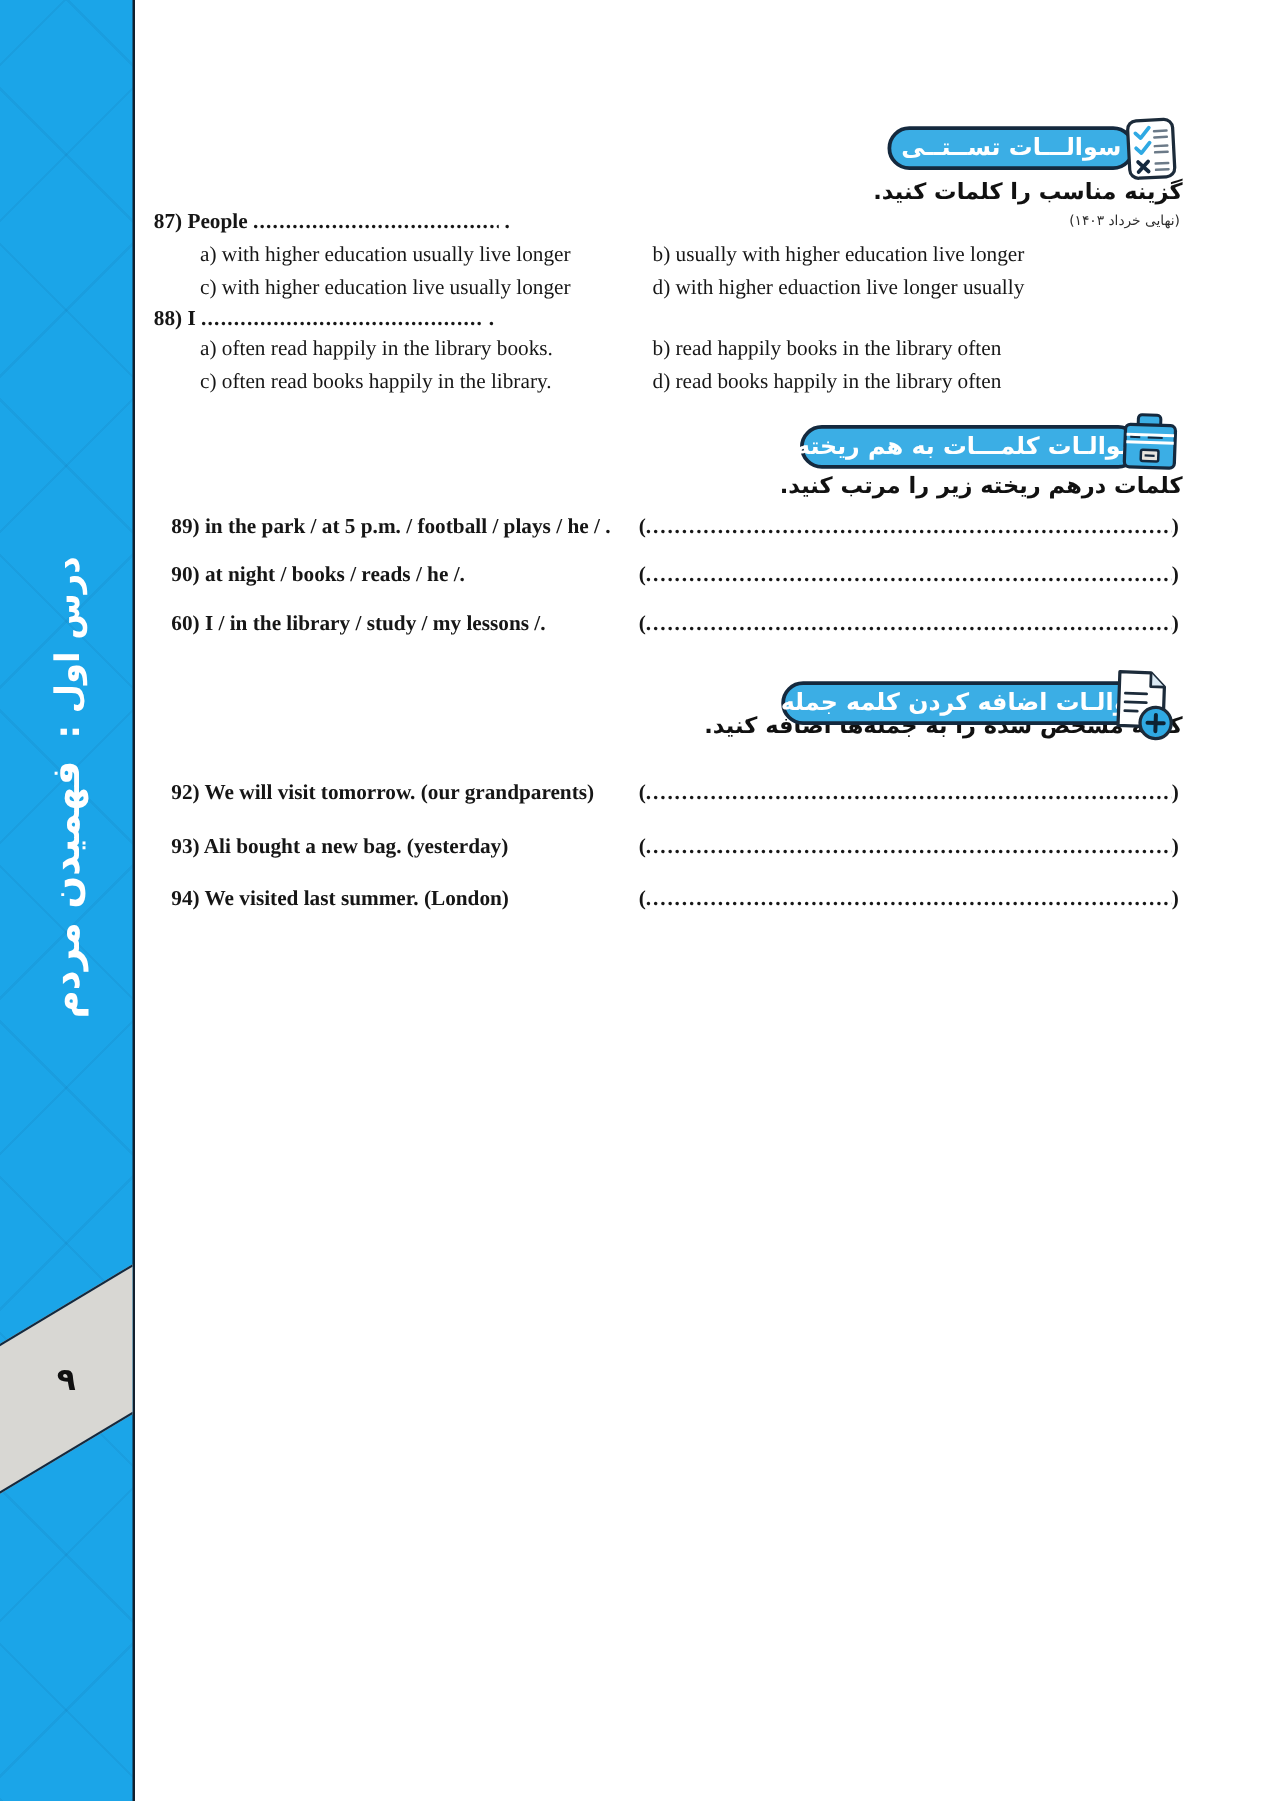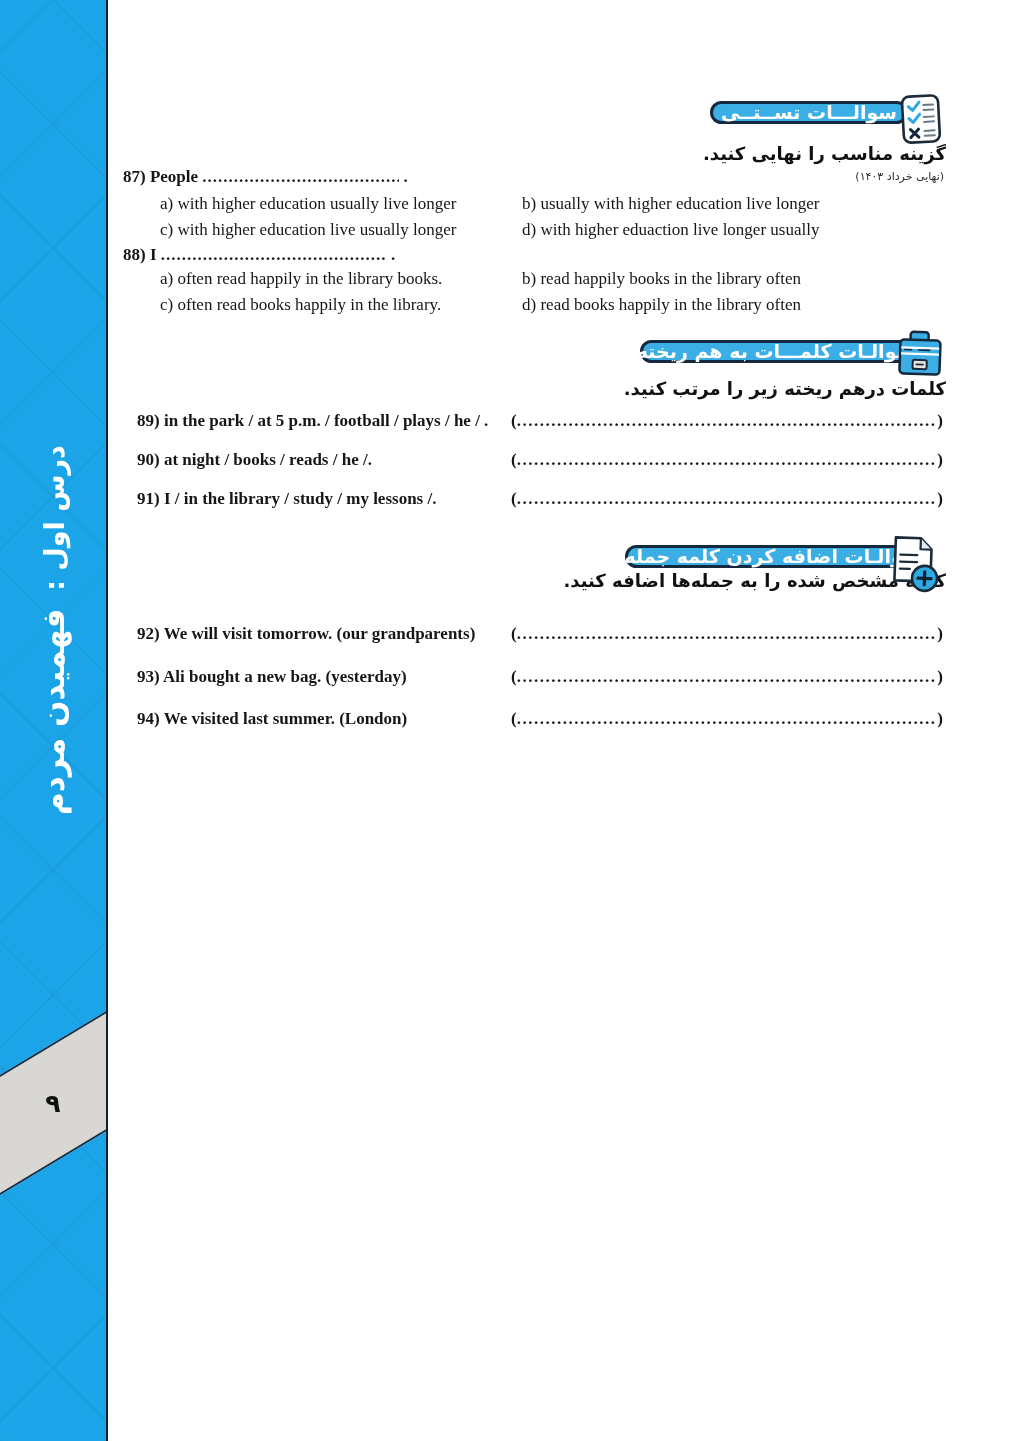--- a/index.html
+++ b/index.html
@@ -43,7 +43,7 @@
   .main{position:absolute;left:108px;top:0;width:922px;height:100%;}
   
   .pill{
-    position:absolute;height:23px;border-radius:20px;
+    position:absolute;height:35px;border-radius:20px;
     background:#3BAEE5;border:3px solid #14293E;box-sizing:border-box;
     display:flex;align-items:center;justify-content:center;
     z-index:1;

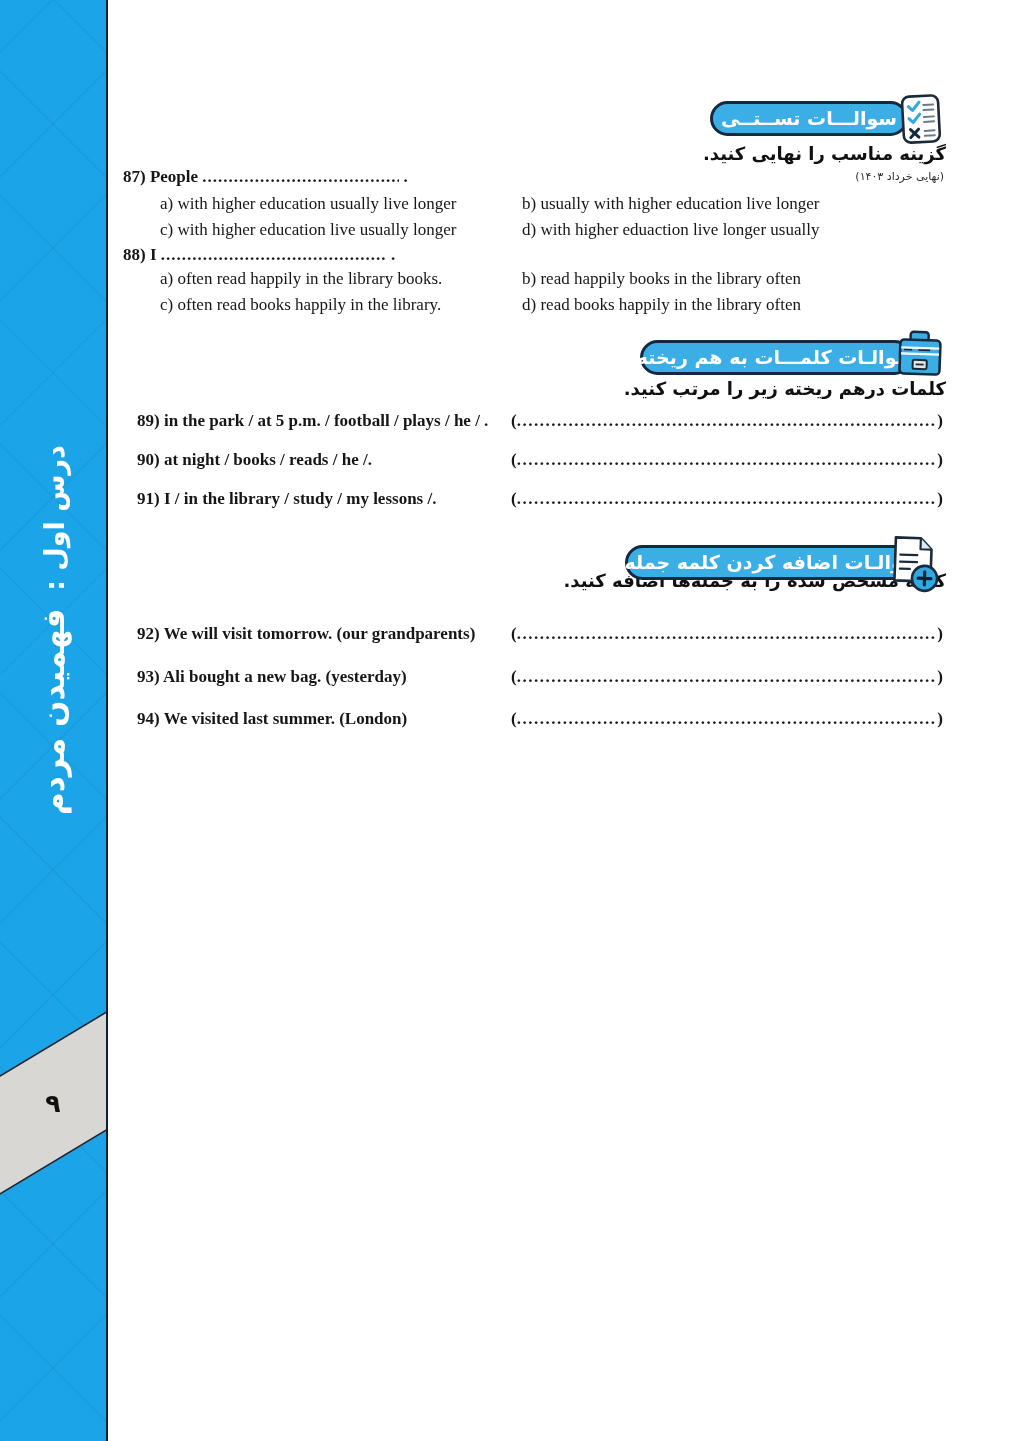--- a/index.html
+++ b/index.html
@@ -138,7 +138,7 @@
         <path d="M26 12 h10 M26 17 h10 M26 24 h10 M26 29 h10 M26 38 h10 M26 43 h10" stroke="#6b7a88" stroke-width="2" stroke-linecap="round"></path>
       </g>
     </svg>
-    <div class="instr instr-1">گزینه مناسب را نهایی کنید.</div>
+    <div class="instr instr-1">گزینه مناسب را کلمات کنید.</div>
     <div class="note">(نهایی خرداد ۱۴۰۳)</div>
 
     <div class="q-stem q87">

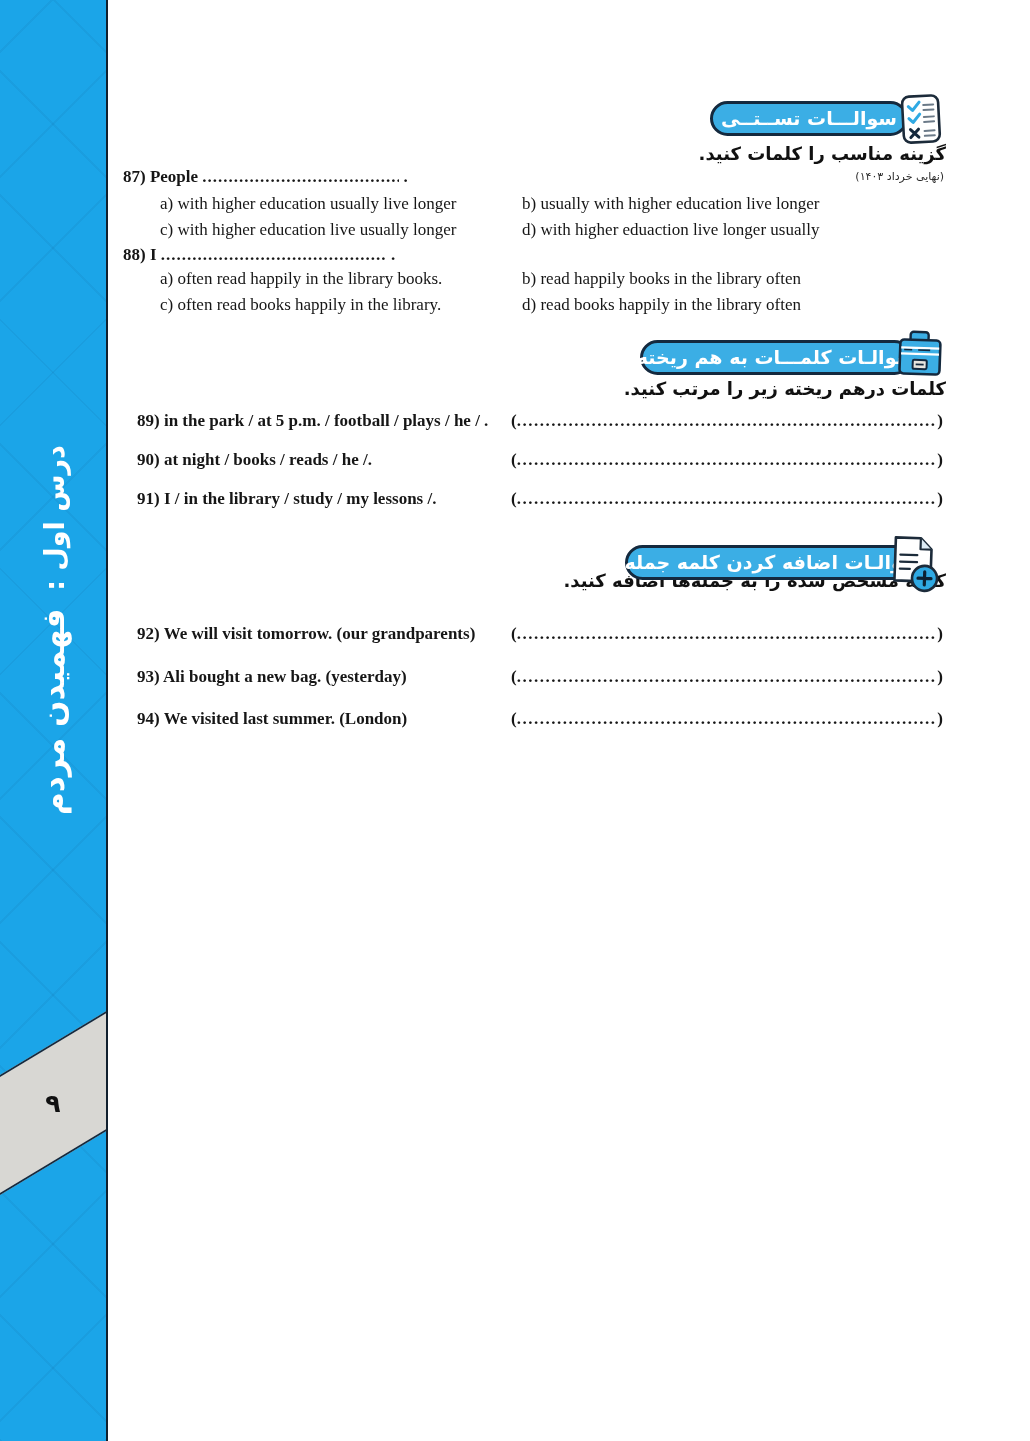--- a/index.html
+++ b/index.html
@@ -226,7 +226,7 @@
     </div>
     <div class="fill-row f91">
       <span class="stem">
-        <span>91)</span>
+        <span>60)</span>
         <span>I / in the library / study / my lessons /.</span>
       </span>
       <span class="leader">

